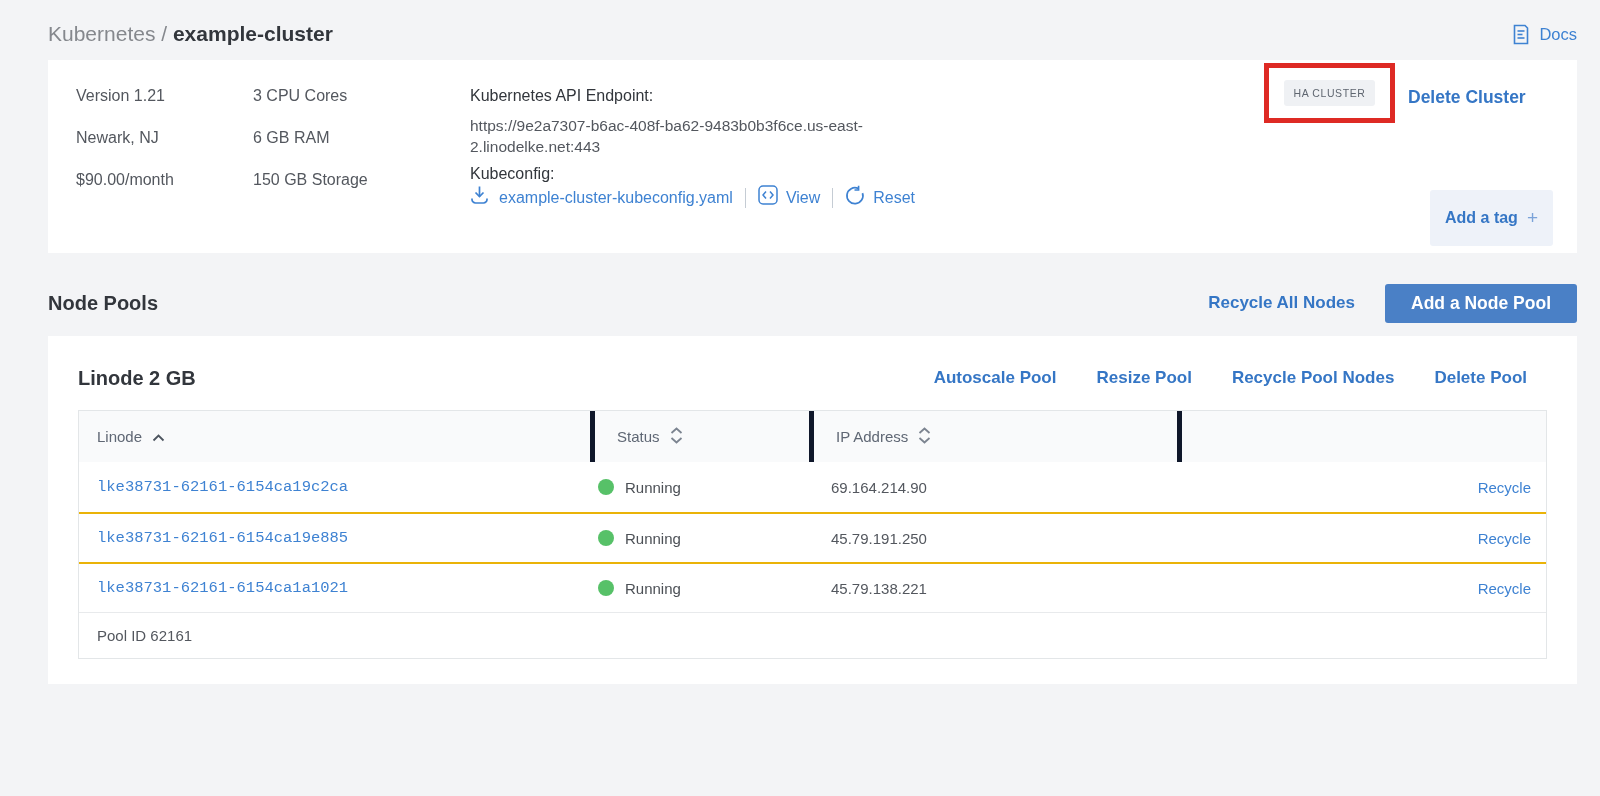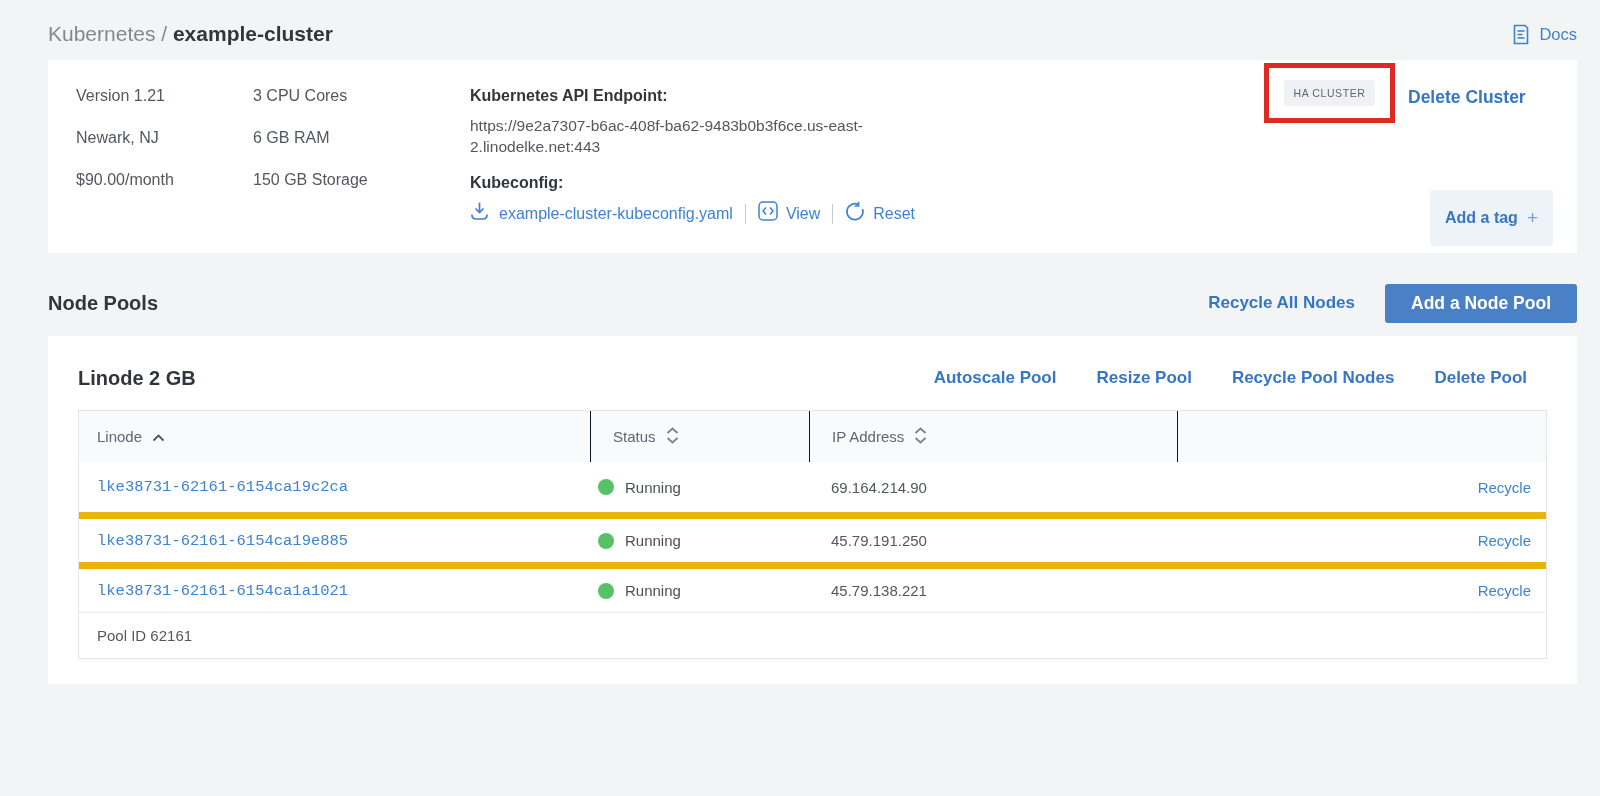--- a/index.html
+++ b/index.html
@@ -27,7 +27,7 @@
 .sum-col1 { width:177px; }
 .sum-col2 { width:217px; }
 .sum-col3 { width:470px; }
-.lbl-bold { font-weight:700; color:#32363c; font-size:16px; line-height:20px; }
+.lbl-bold { font-weight:400; color:#32363c; font-size:16px; line-height:20px; }
 .endpoint-url { margin-top:9px; width:400px; line-height:21px; font-size:15.5px; word-break:break-all; }
 .kubeconfig-label { margin-top:16px; }
 .kubeconfig-row { margin-top:8px; display:flex; align-items:center; font-size:16px; color:#3e82d2; }

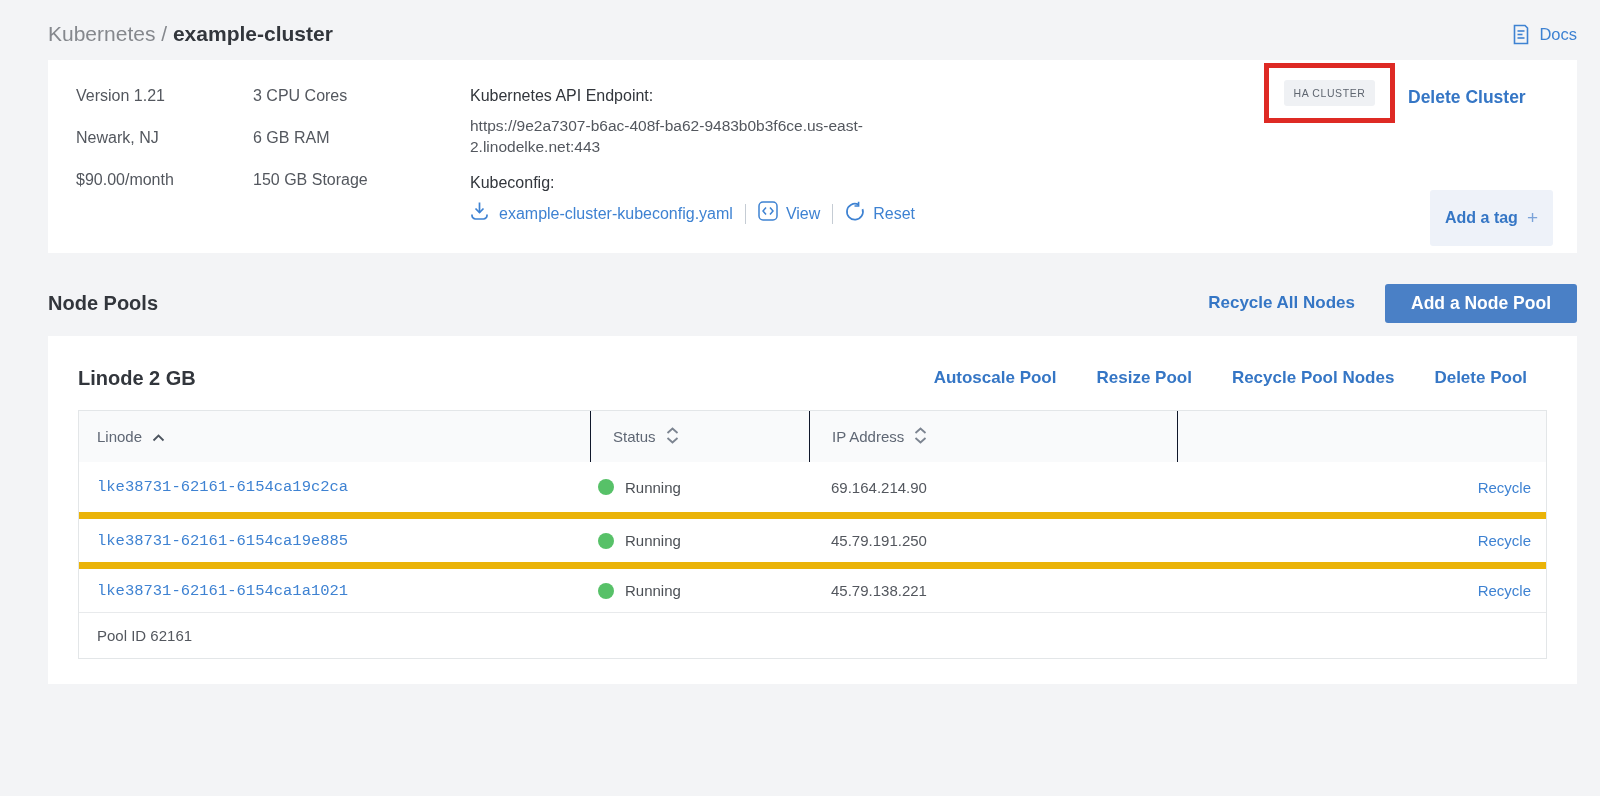--- a/index.html
+++ b/index.html
@@ -29,7 +29,7 @@
 .sum-col3 { width:470px; }
 .lbl-bold { font-weight:400; color:#32363c; font-size:16px; line-height:20px; }
 .endpoint-url { margin-top:9px; width:400px; line-height:21px; font-size:15.5px; word-break:break-all; }
-.kubeconfig-label { margin-top:16px; }
+.kubeconfig-label { margin-top:7px; }
 .kubeconfig-row { margin-top:8px; display:flex; align-items:center; font-size:16px; color:#3e82d2; }
 .kubeconfig-row .sep { width:1px; height:20px; background:#c5ccd4; margin:0 12px; }
 .kc-link { display:flex; align-items:center; gap:10px; color:#3e82d2; }

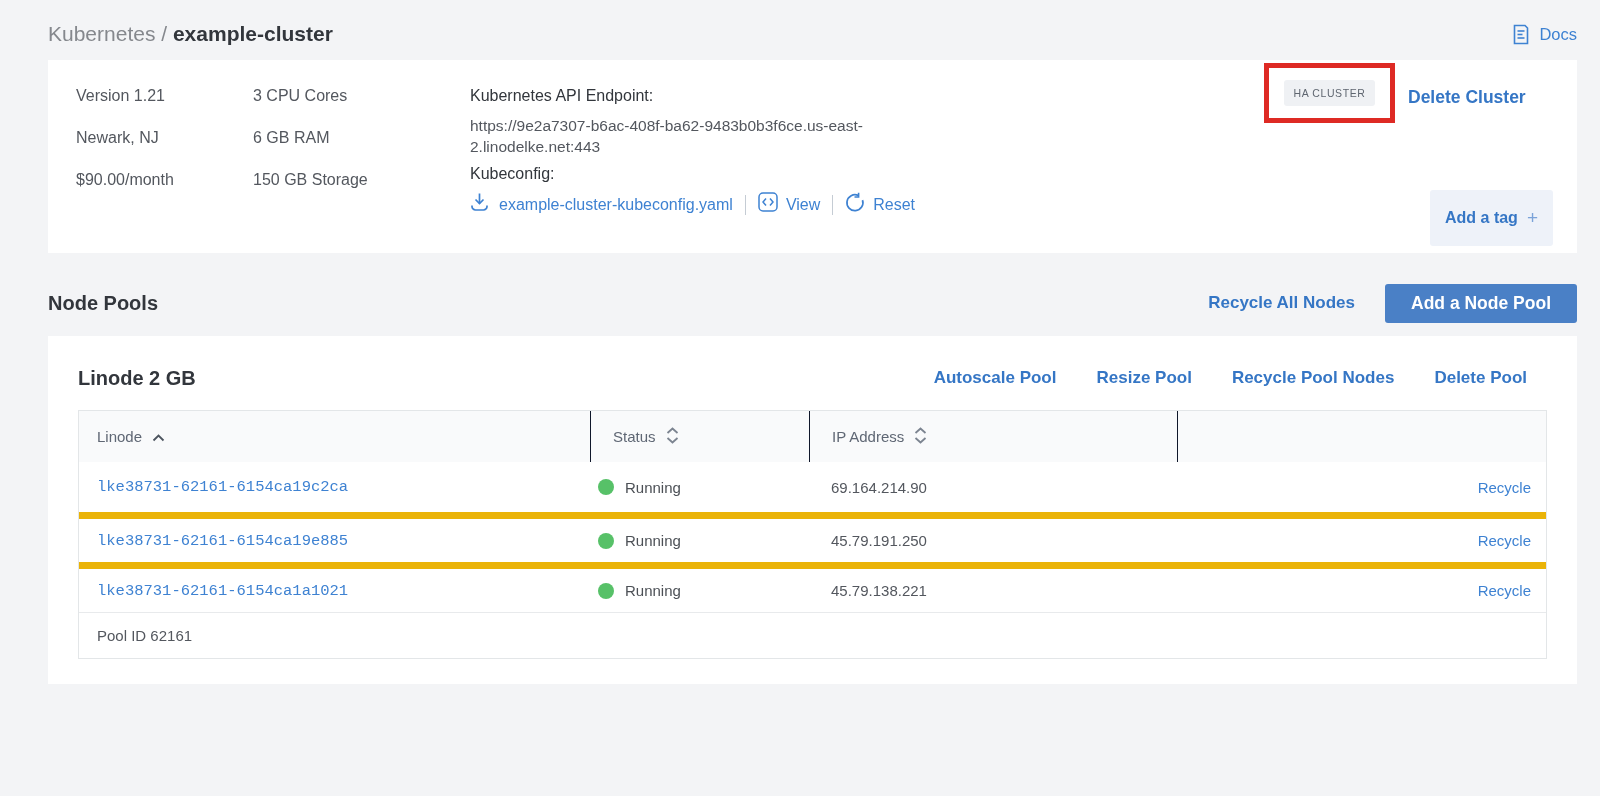--- a/index.html
+++ b/index.html
@@ -30,7 +30,7 @@
 .lbl-bold { font-weight:400; color:#32363c; font-size:16px; line-height:20px; }
 .endpoint-url { margin-top:9px; width:400px; line-height:21px; font-size:15.5px; word-break:break-all; }
 .kubeconfig-label { margin-top:7px; }
-.kubeconfig-row { margin-top:8px; display:flex; align-items:center; font-size:16px; color:#3e82d2; }
+.kubeconfig-row { margin-top:1px; display:flex; align-items:center; font-size:16px; color:#3e82d2; }
 .kubeconfig-row .sep { width:1px; height:20px; background:#c5ccd4; margin:0 12px; }
 .kc-link { display:flex; align-items:center; gap:10px; color:#3e82d2; }
 .kc-action { display:flex; align-items:center; gap:8px; color:#3e82d2; }

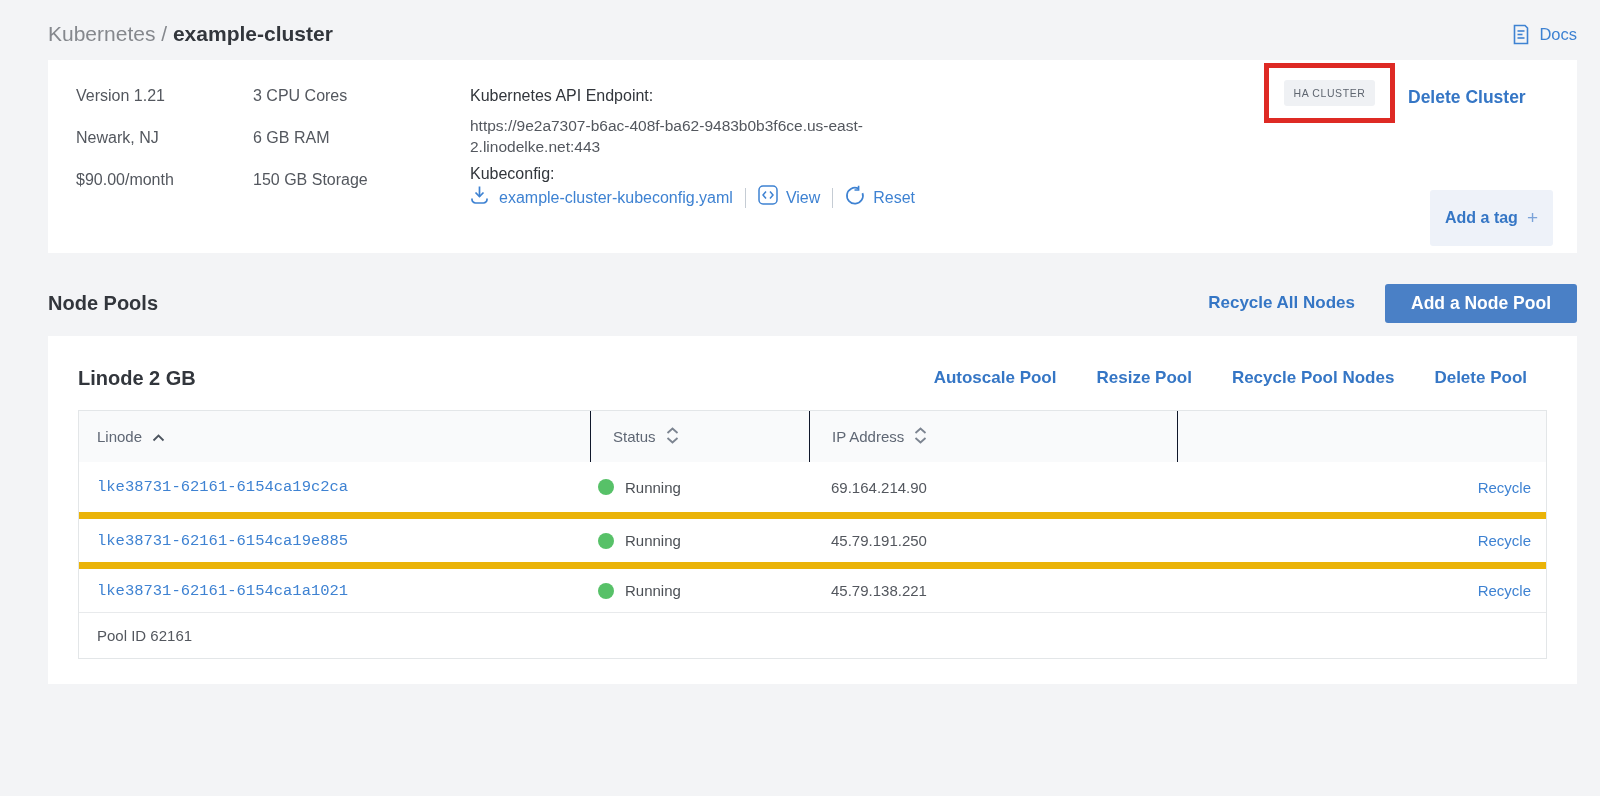--- a/index.html
+++ b/index.html
@@ -67,7 +67,7 @@
 .t-head { background:#f9fafb; height:51px; }
 .t-head .t-cell { display:flex; align-items:center; gap:10px; color:#5f6774; font-size:15px; padding-left:22px; }
 .t-head .t-cell:first-child { padding-left:18px; }
-.t-head .t-cell + .t-cell { border-left:1px solid #0f172a; }
+.t-head .t-cell + .t-cell { border-left:5px solid #0f172a; }
 .t-body .t-row { height:50px; border-top:7px solid #eab308; background:#fff; }
 .t-body .t-row:first-child { border-top:none; }
 .t-cell { display:flex; align-items:center; }

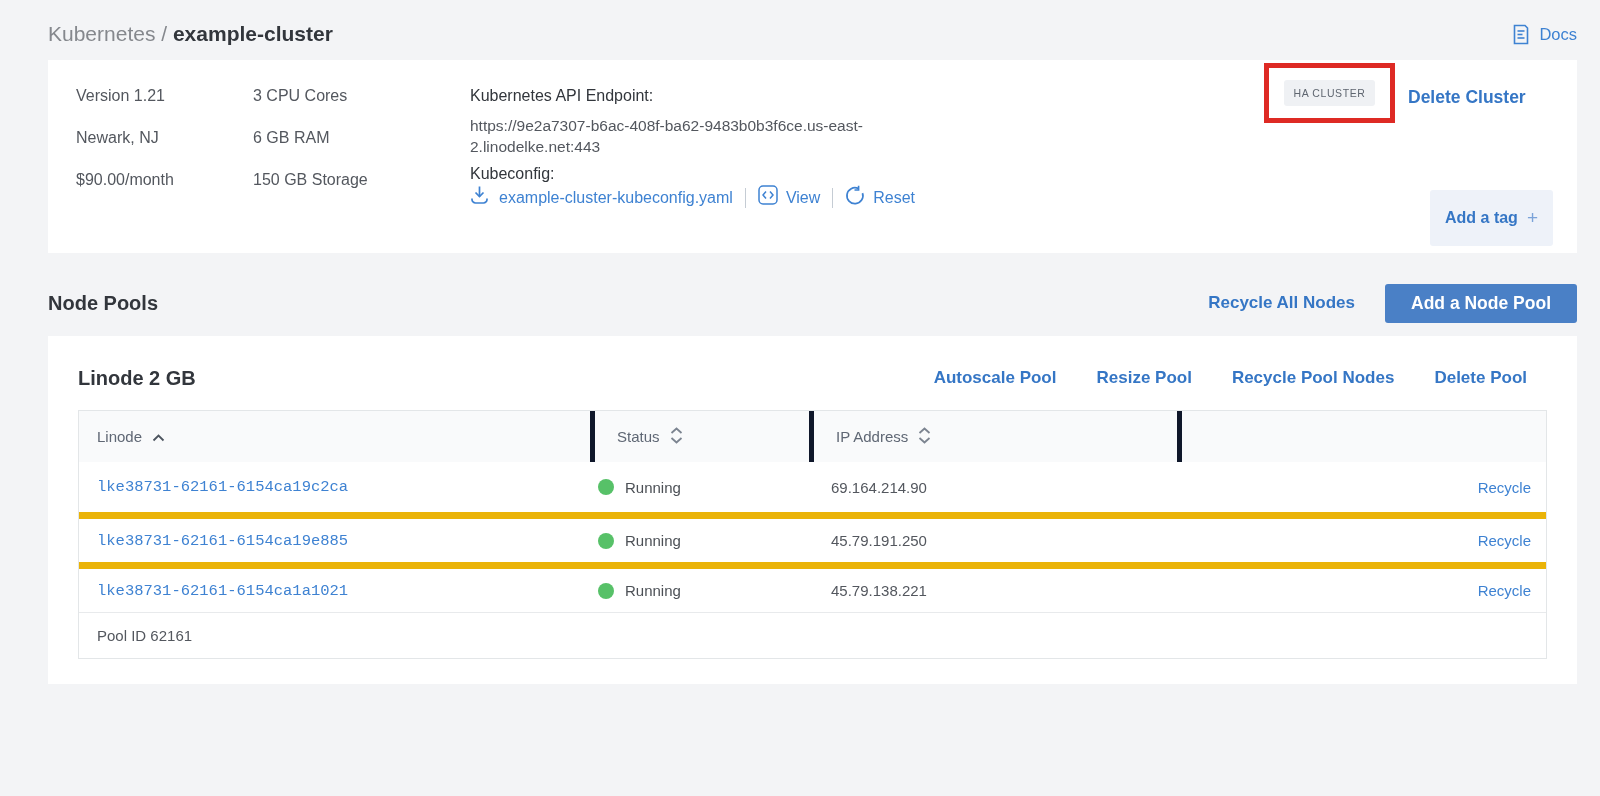--- a/index.html
+++ b/index.html
@@ -68,7 +68,7 @@
 .t-head .t-cell { display:flex; align-items:center; gap:10px; color:#5f6774; font-size:15px; padding-left:22px; }
 .t-head .t-cell:first-child { padding-left:18px; }
 .t-head .t-cell + .t-cell { border-left:5px solid #0f172a; }
-.t-body .t-row { height:50px; border-top:7px solid #eab308; background:#fff; }
+.t-body .t-row { height:50px; border-top:2px solid #eab308; background:#fff; }
 .t-body .t-row:first-child { border-top:none; }
 .t-cell { display:flex; align-items:center; }
 .cell-linode { padding-left:18px; color:#3e82d2; font-size:15.5px;font-family:Liberation Mono, monospace; }

